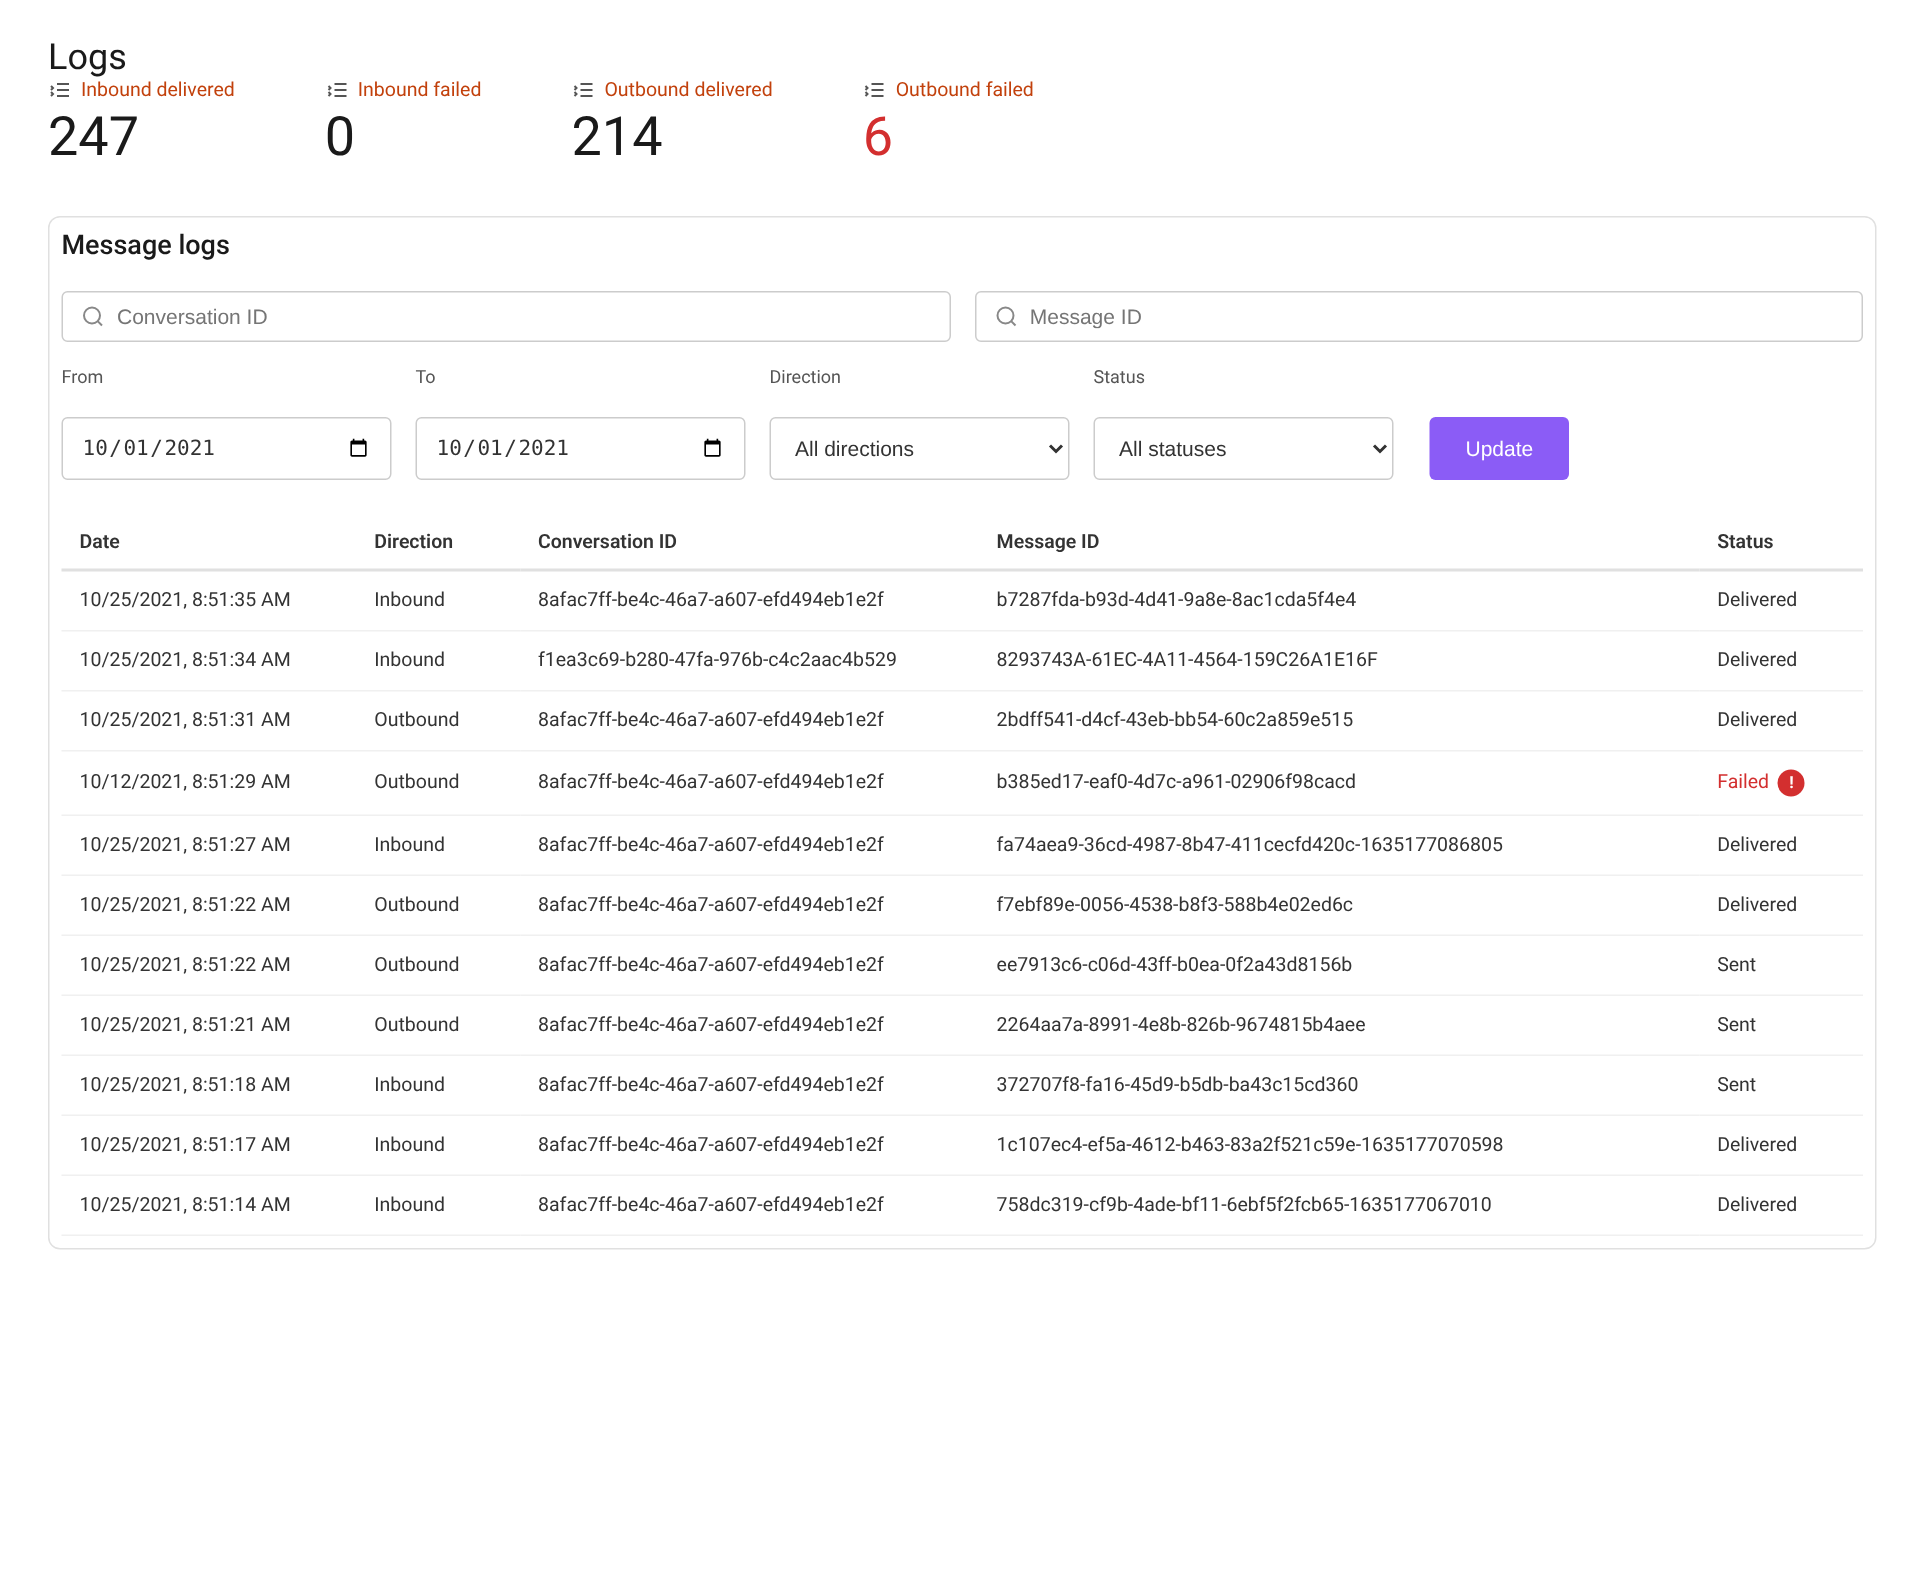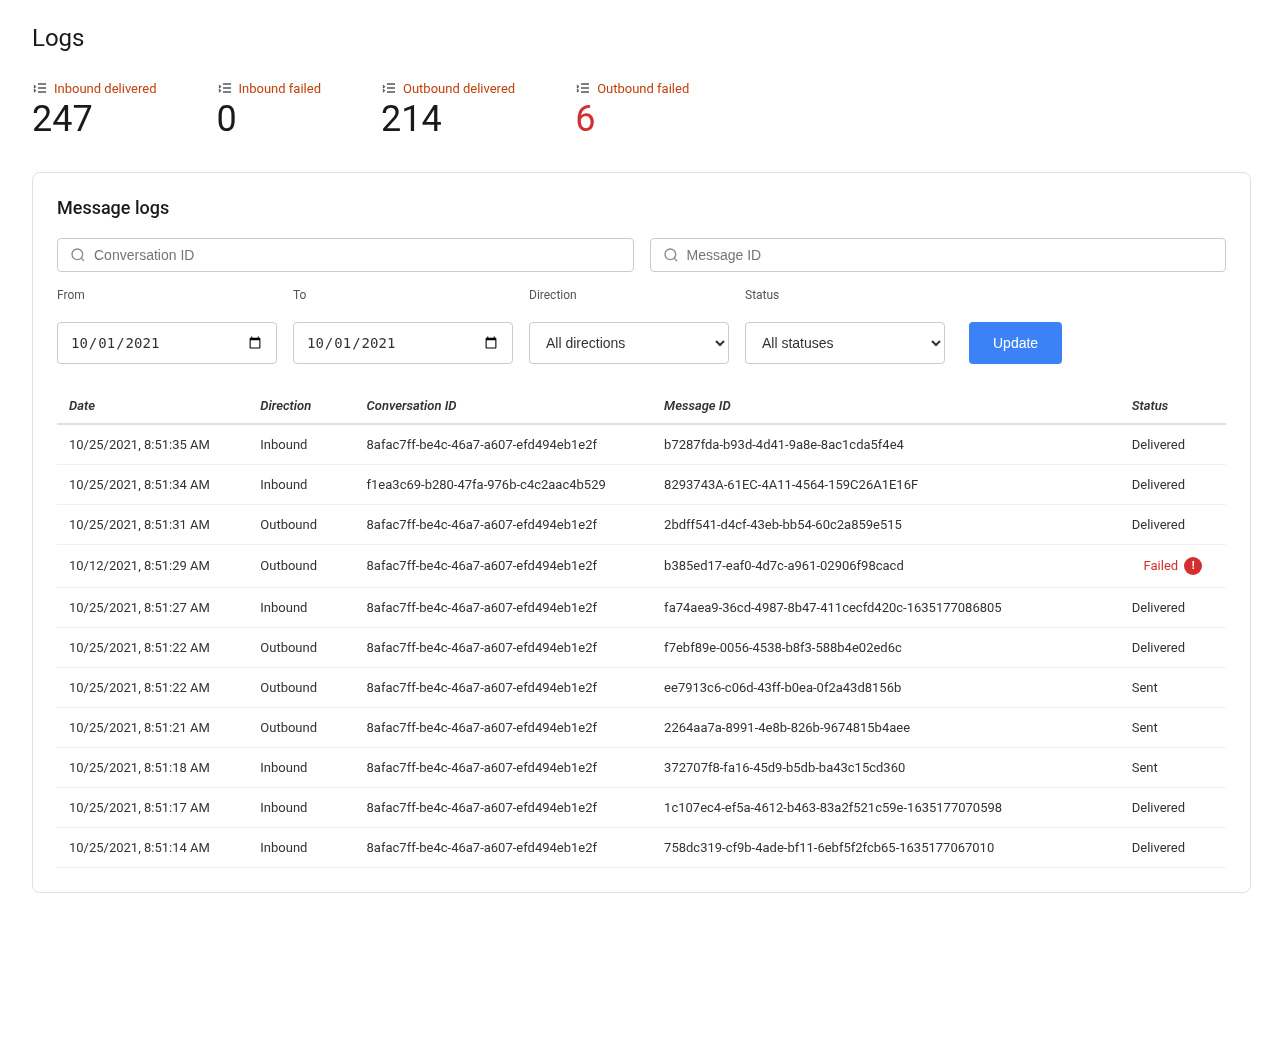--- a/index.html
+++ b/index.html
@@ -16,7 +16,6 @@
     .page-title {
       font-size: 24px;
       font-weight: 400;
-      margin-bottom: 28px;
       color: #1a1a1a;
     }
     .stats-row {

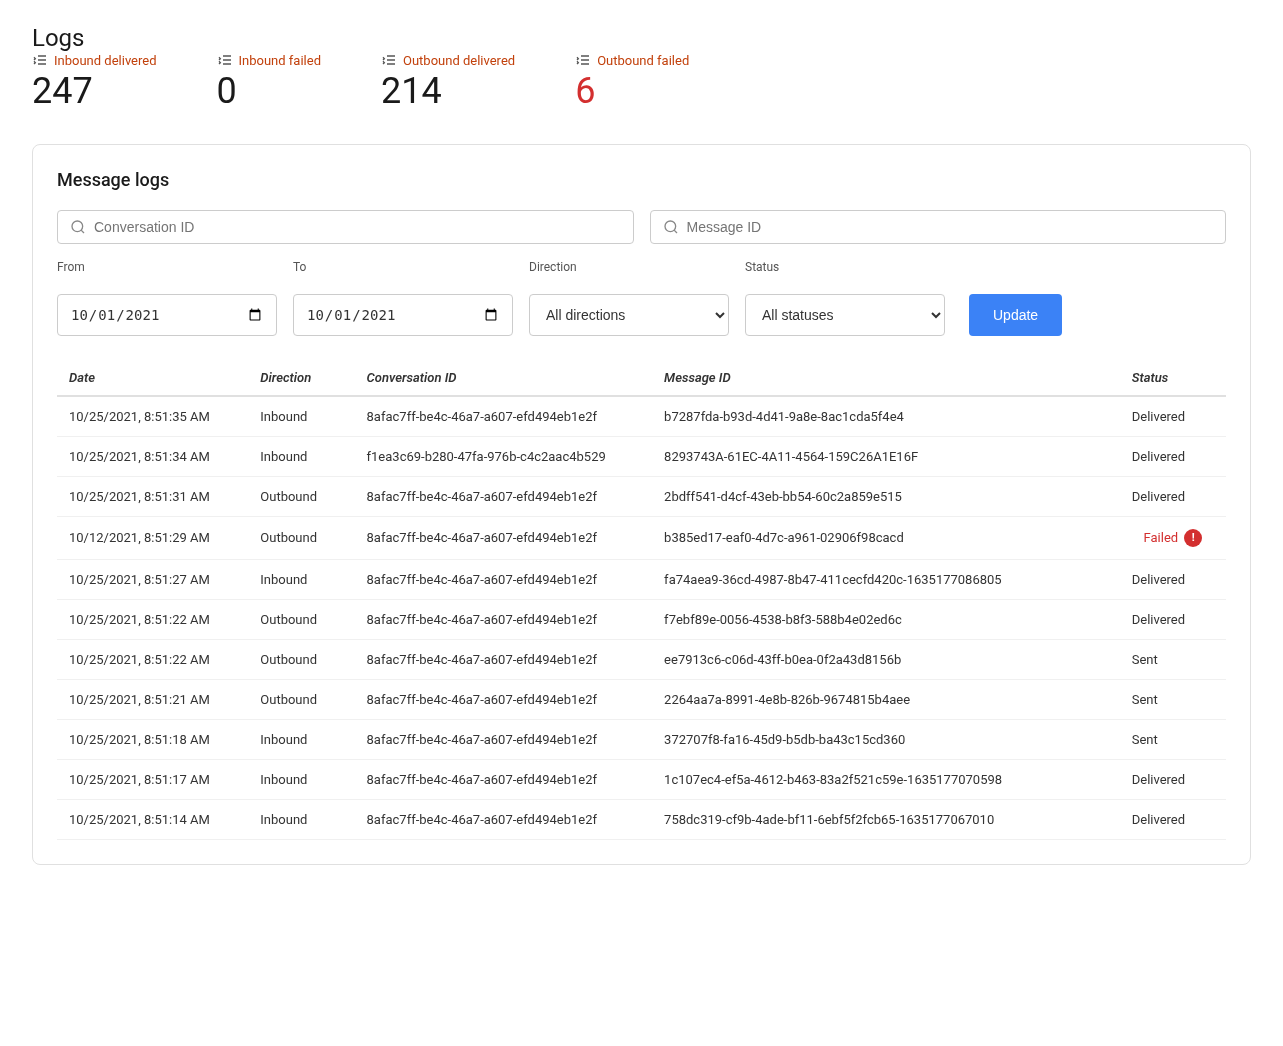--- a/index.html
+++ b/index.html
@@ -52,7 +52,7 @@
     .message-logs-card {
       border: 1px solid #e0e0e0;
       border-radius: 8px;
-      padding: 24px;
+      padding: 8px;
     }
     .card-title {
       font-size: 18px;

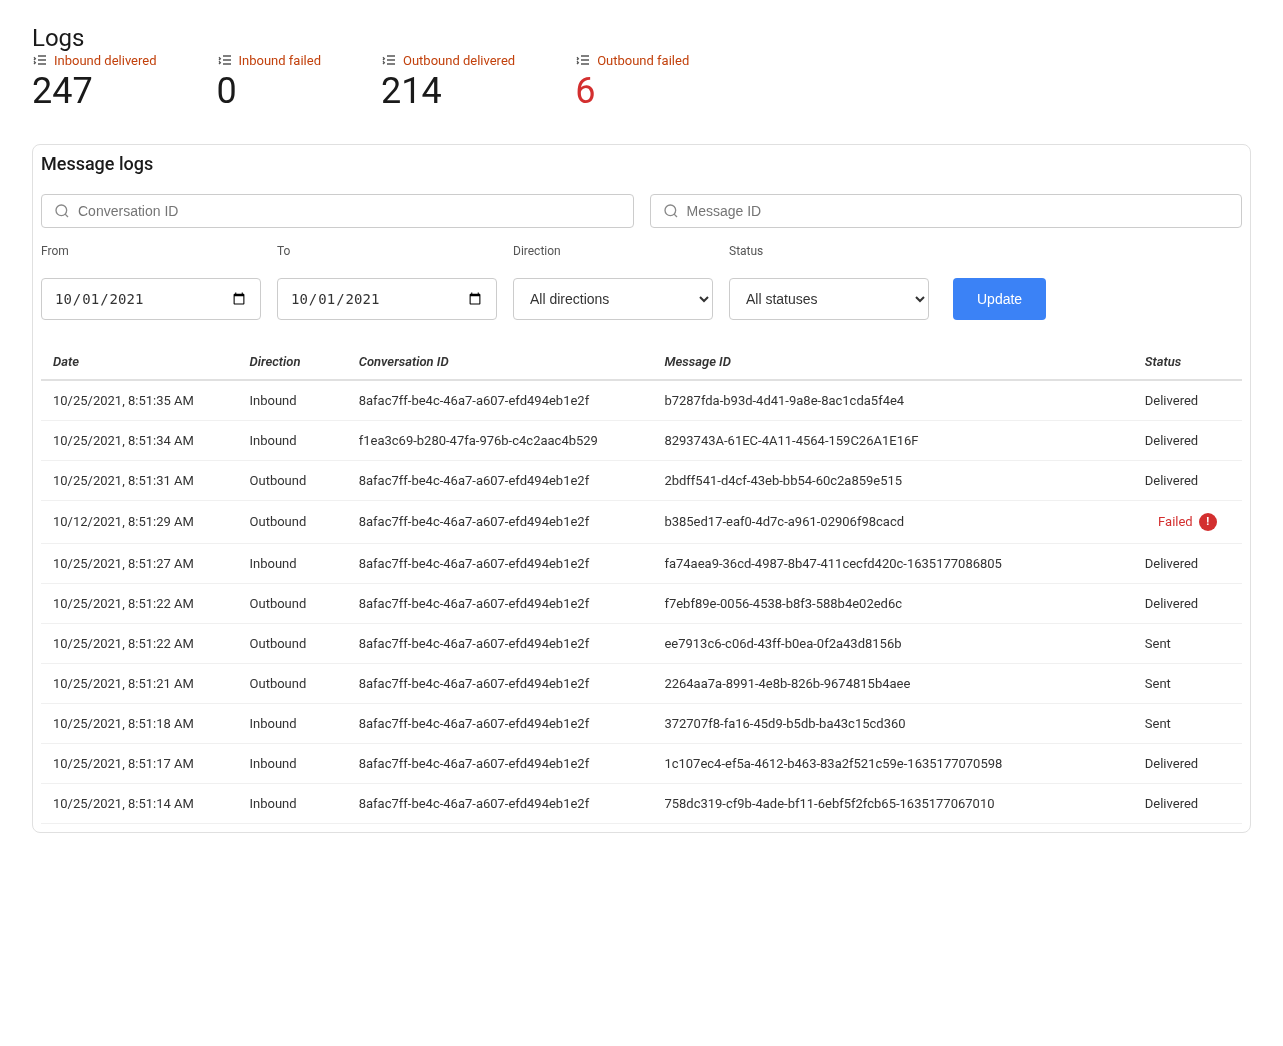--- a/index.html
+++ b/index.html
@@ -120,7 +120,7 @@
       appearance: auto;
     }
     .update-btn {
-      background: #3b82f6;
+      background: #8b5cf6;
       color: #fff;
       border: none;
       border-radius: 4px;

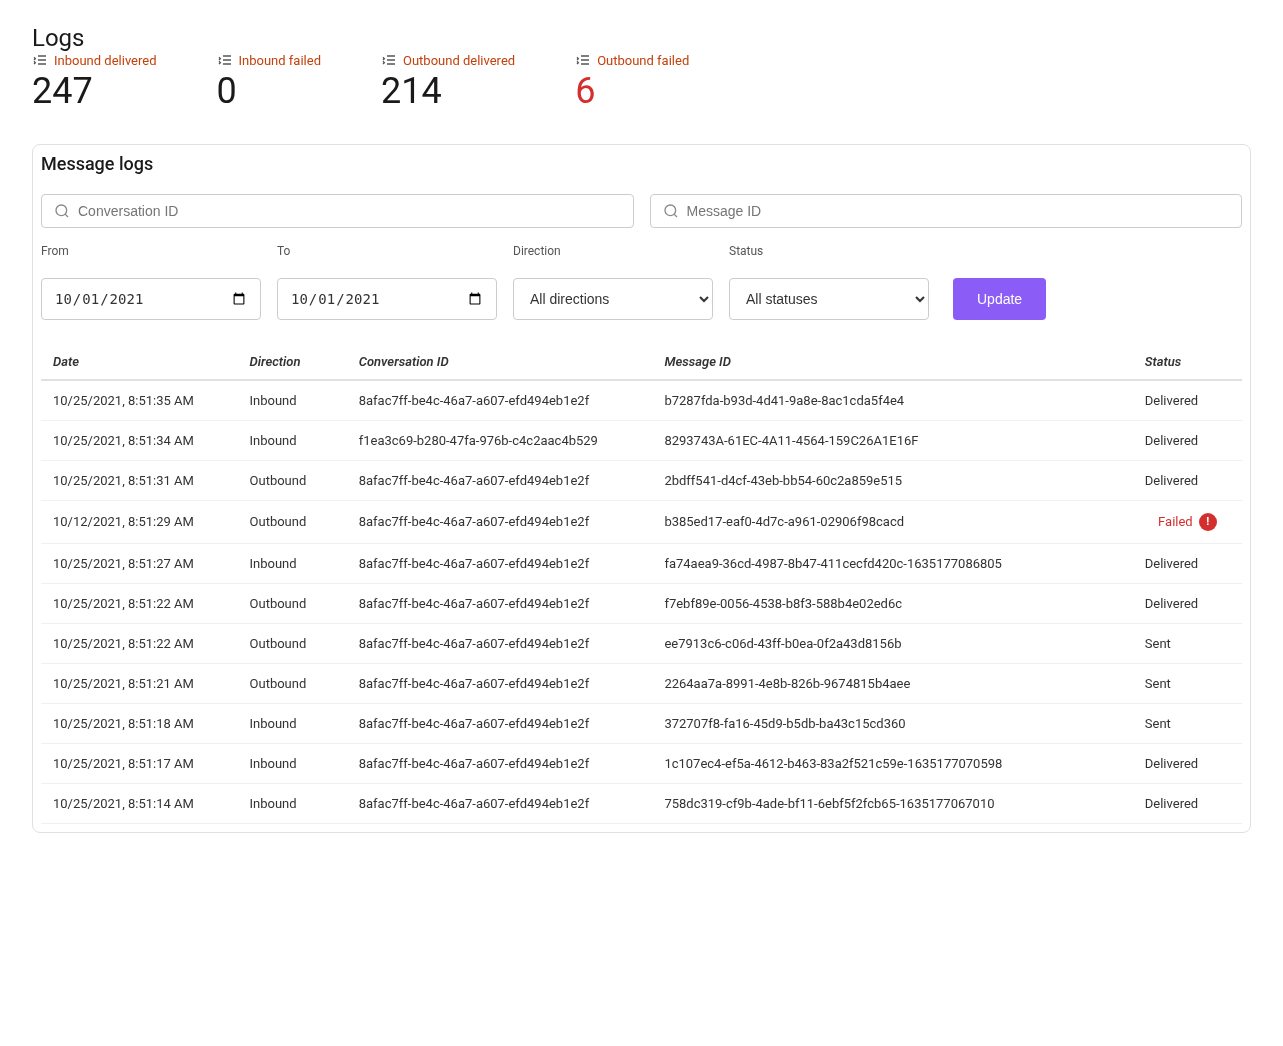--- a/index.html
+++ b/index.html
@@ -145,7 +145,6 @@
       font-weight: 600;
       font-size: 13px;
       color: #333;
-      font-style: italic;
     }
     td {
       padding: 12px 12px;

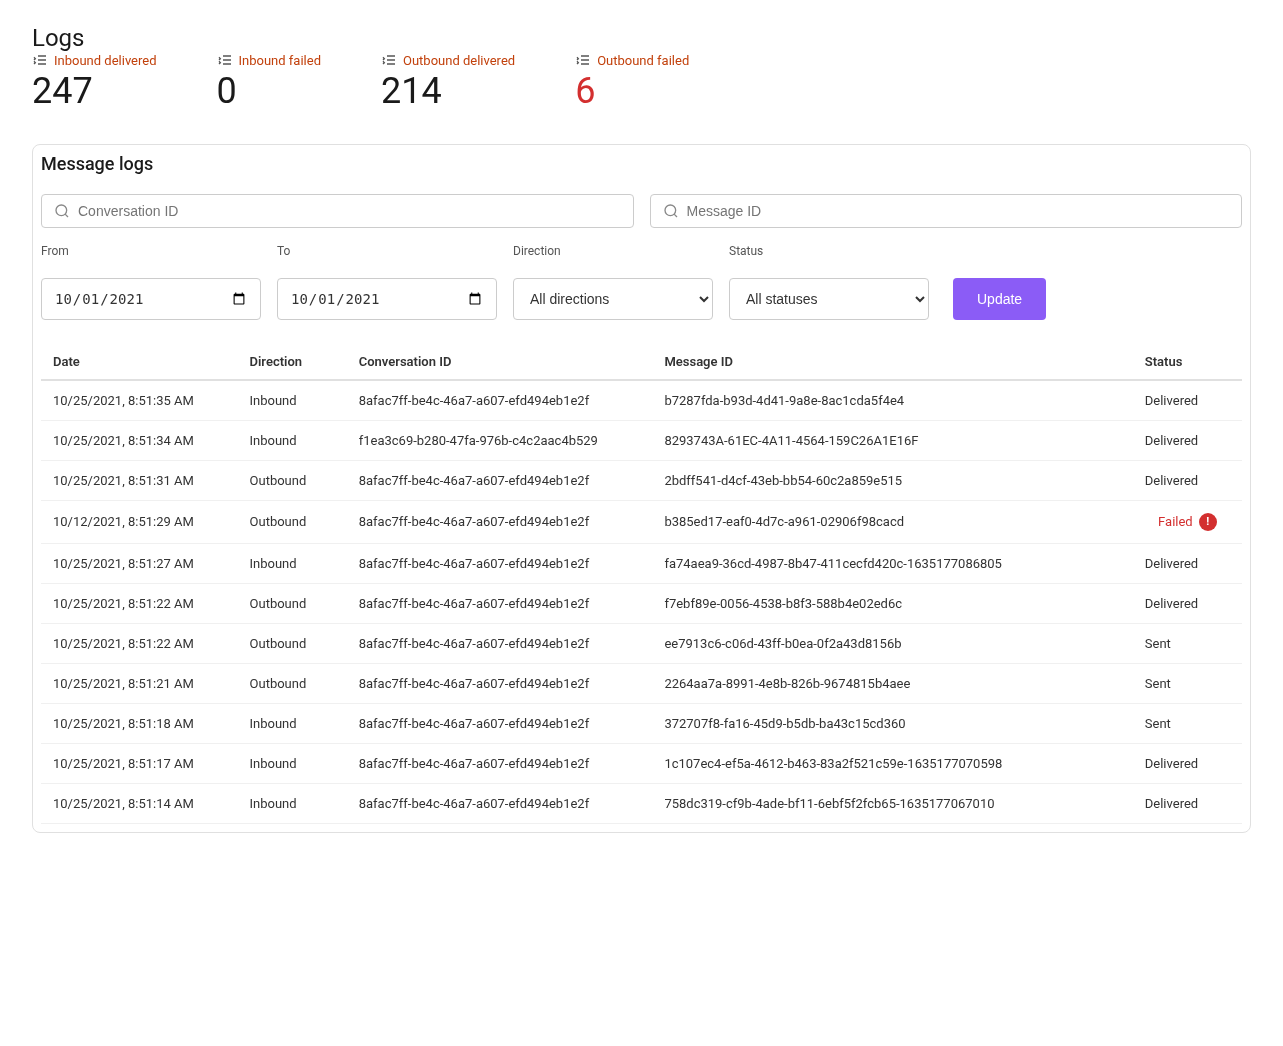--- a/index.html
+++ b/index.html
@@ -157,7 +157,6 @@
       display: flex;
       align-items: center;
       gap: 6px;
-      justify-content: center;
     }
     .failed-icon {
       width: 18px;

